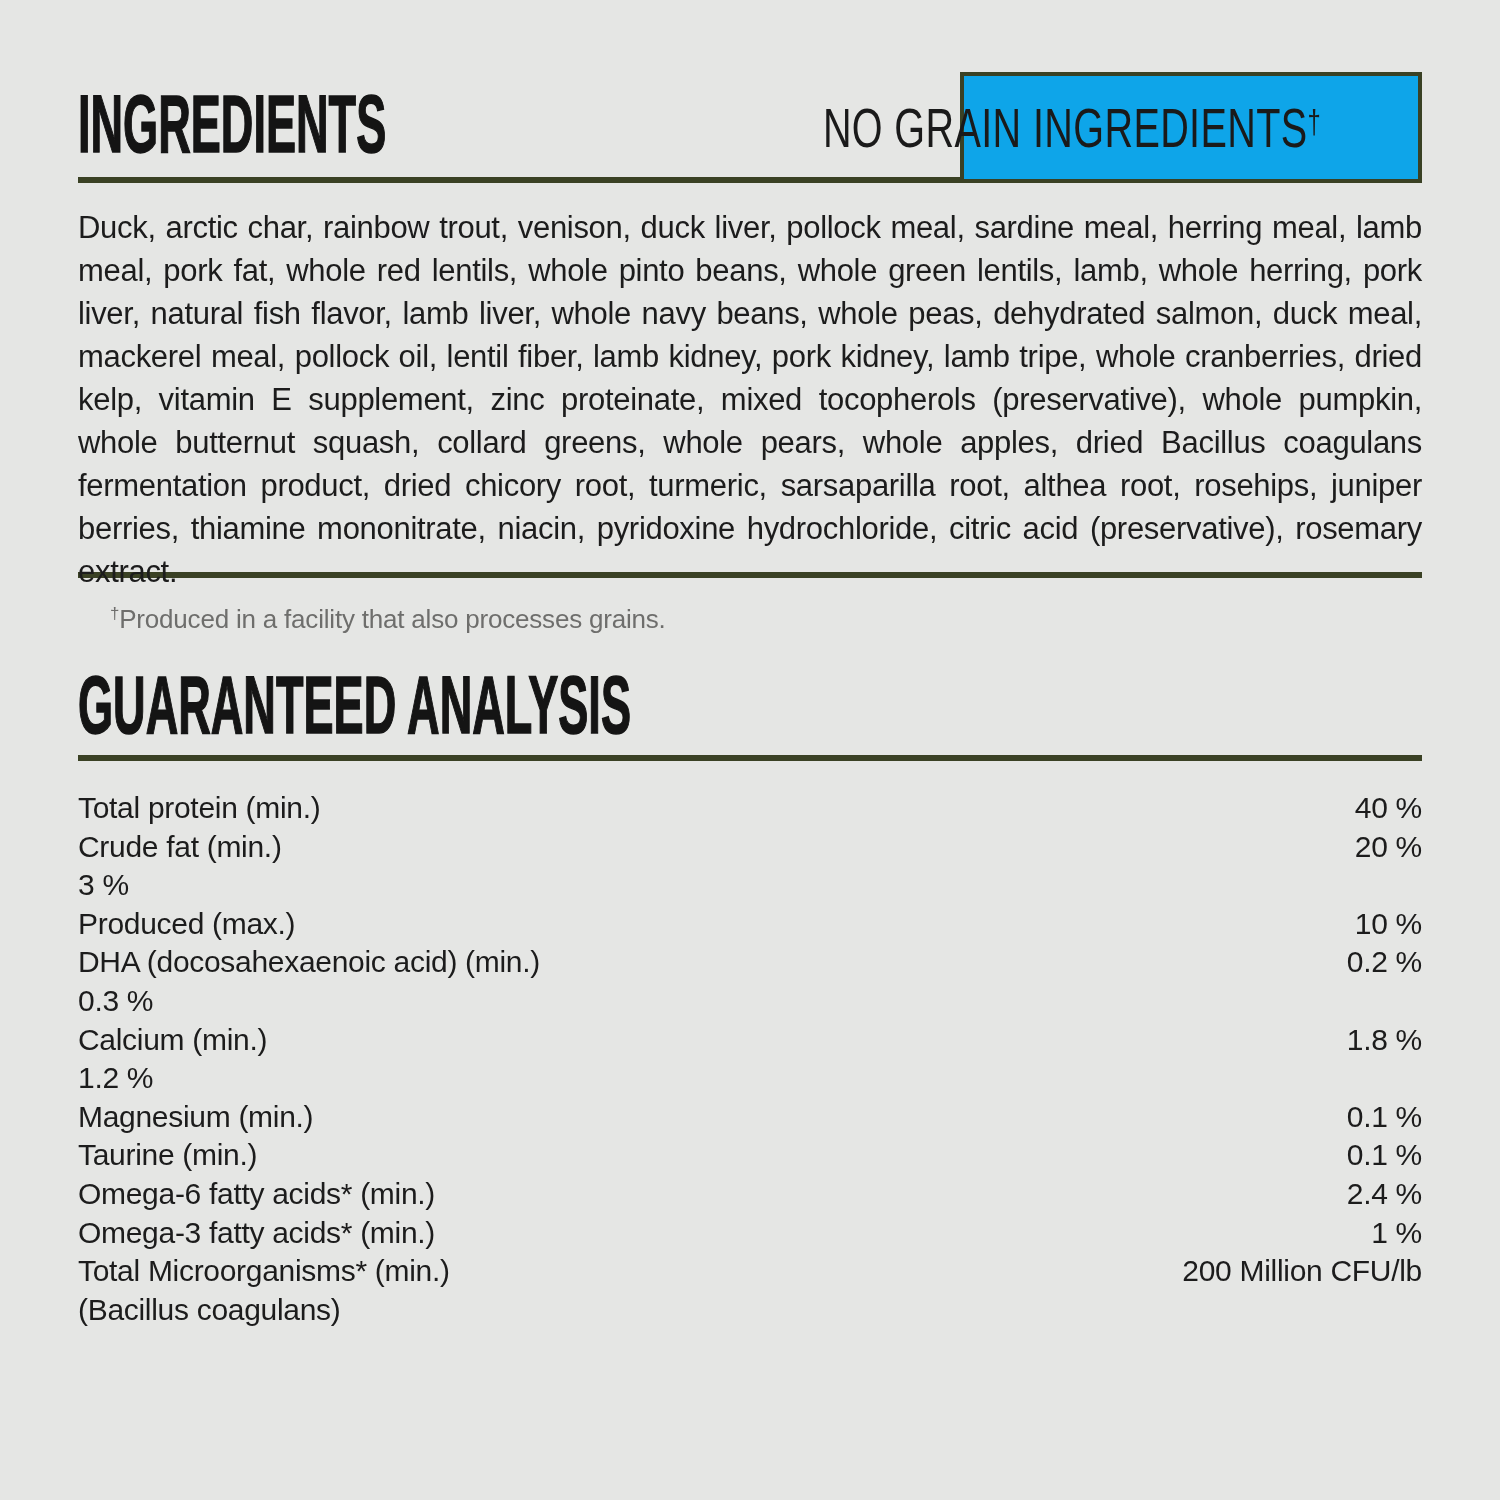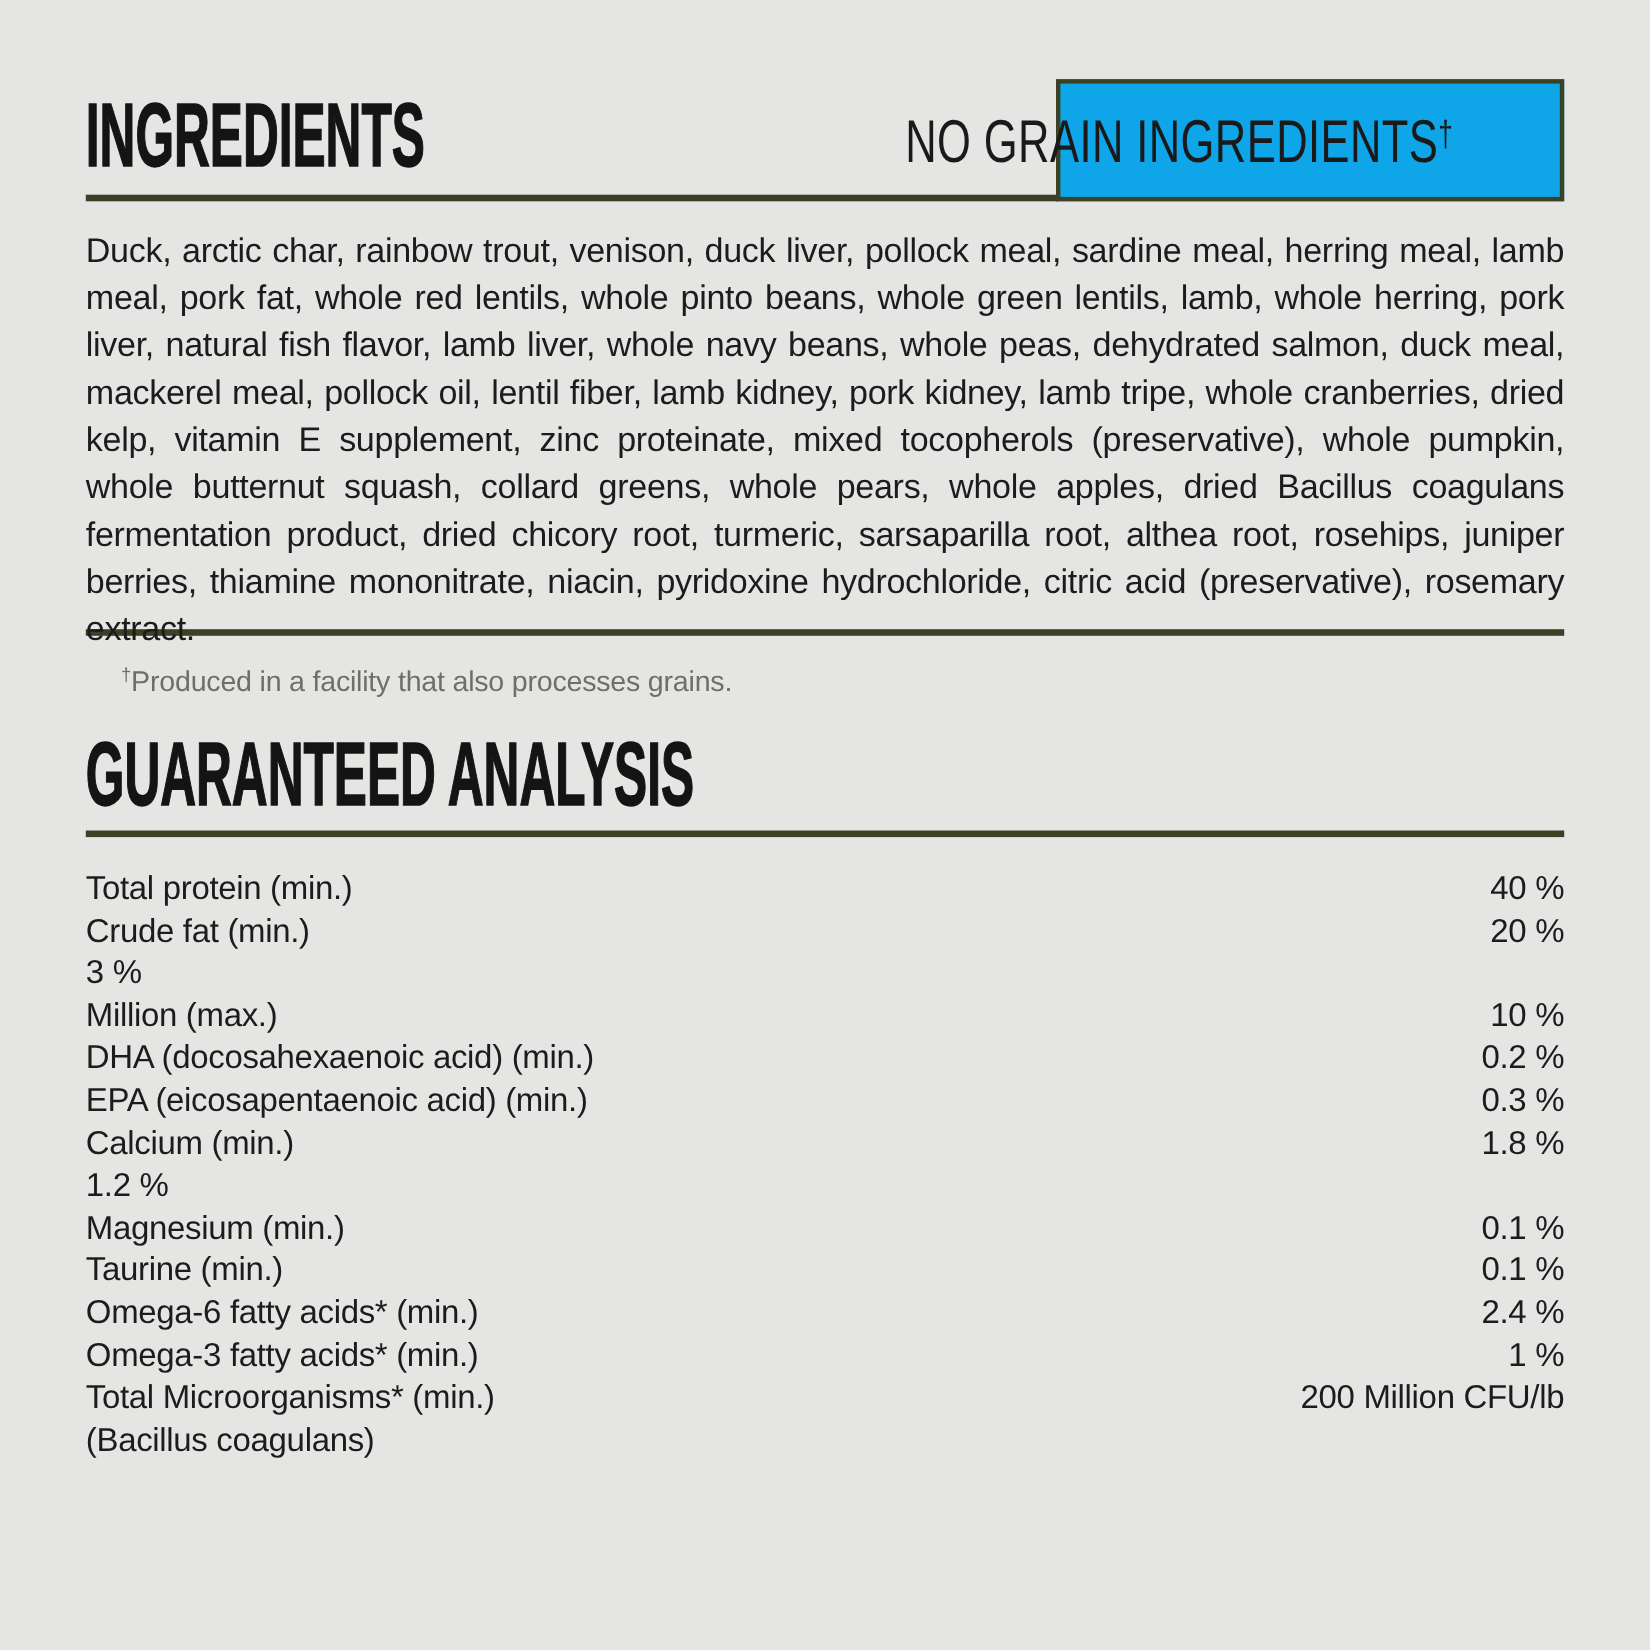--- a/index.html
+++ b/index.html
@@ -164,7 +164,7 @@
       <span class="row-value">3 %</span>
     </div>
     <div class="analysis-row">
-      <span class="row-label">Million (max.)</span>
+      <span class="row-label">Produced (max.)</span>
       <span class="row-value">10 %</span>
     </div>
     <div class="analysis-row">

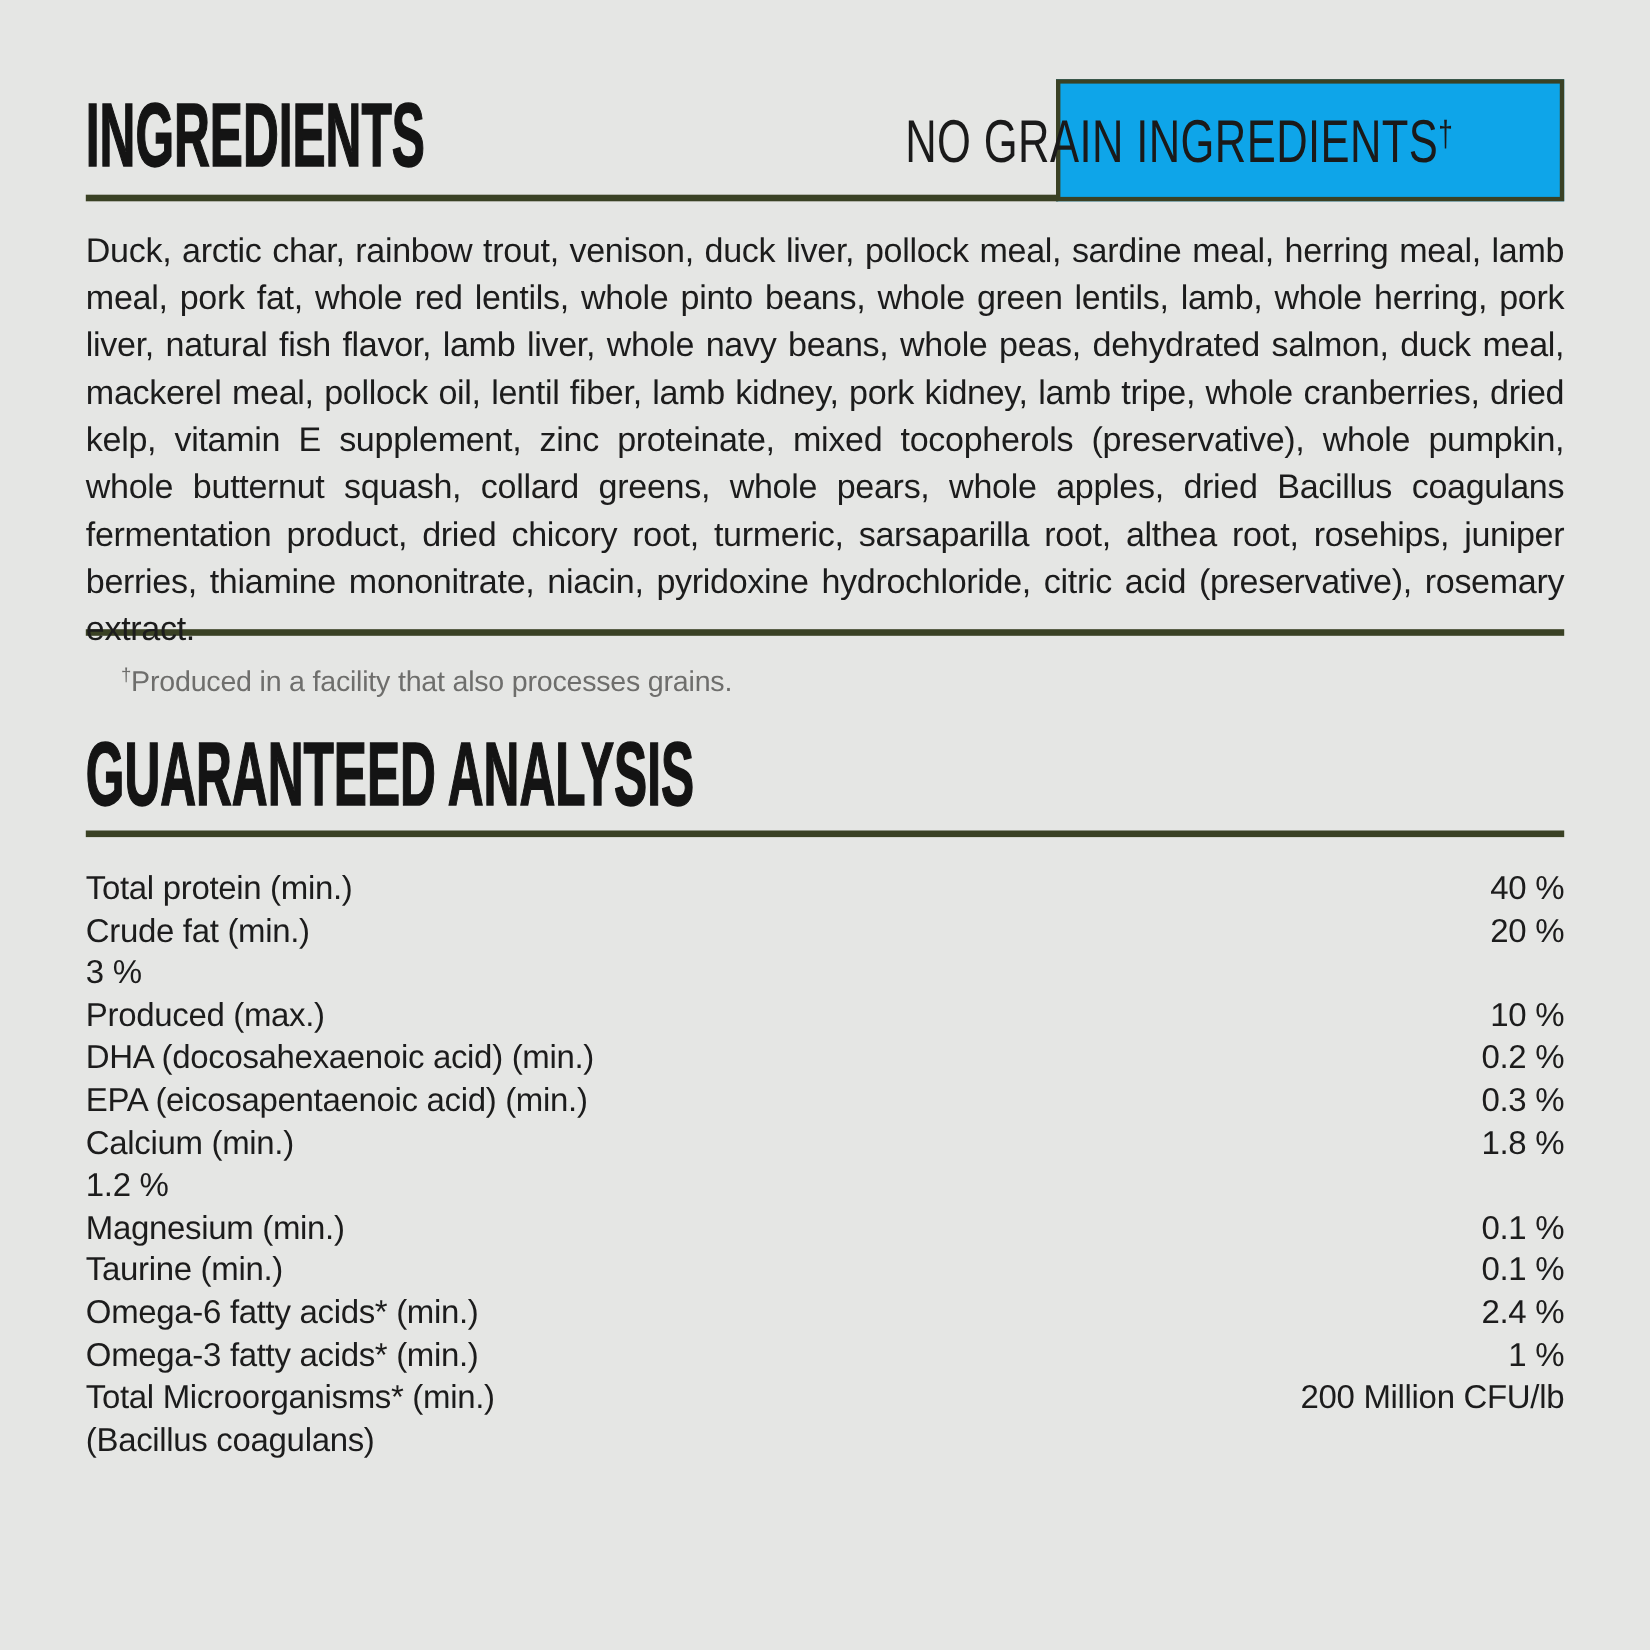--- a/index.html
+++ b/index.html
@@ -172,7 +172,6 @@
       <span class="row-value">0.2 %</span>
     </div>
     <div class="analysis-row">
-      <span class="row-label">EPA (eicosapentaenoic acid) (min.)</span>
       <span class="row-value">0.3 %</span>
     </div>
     <div class="analysis-row">

